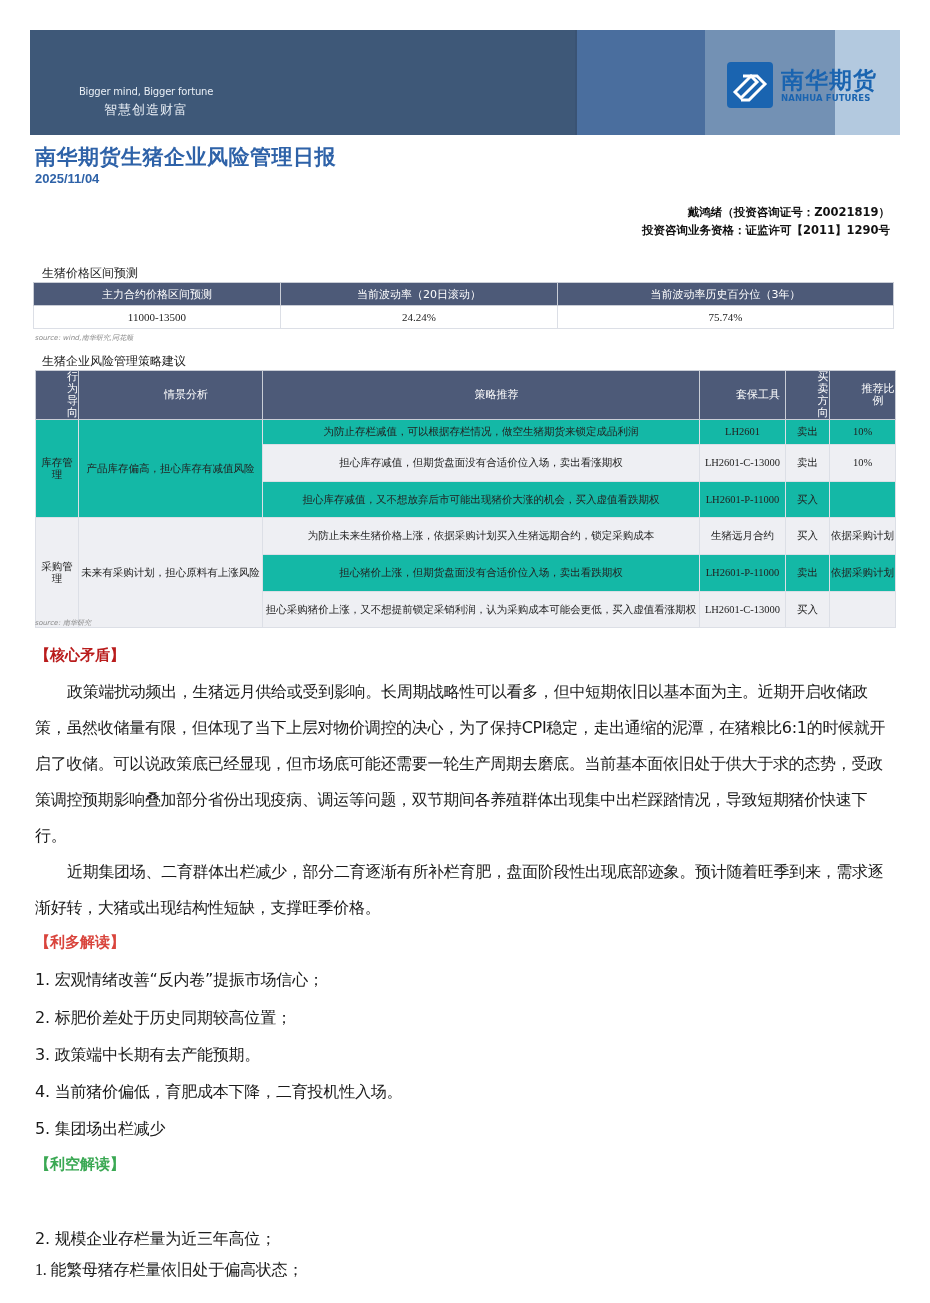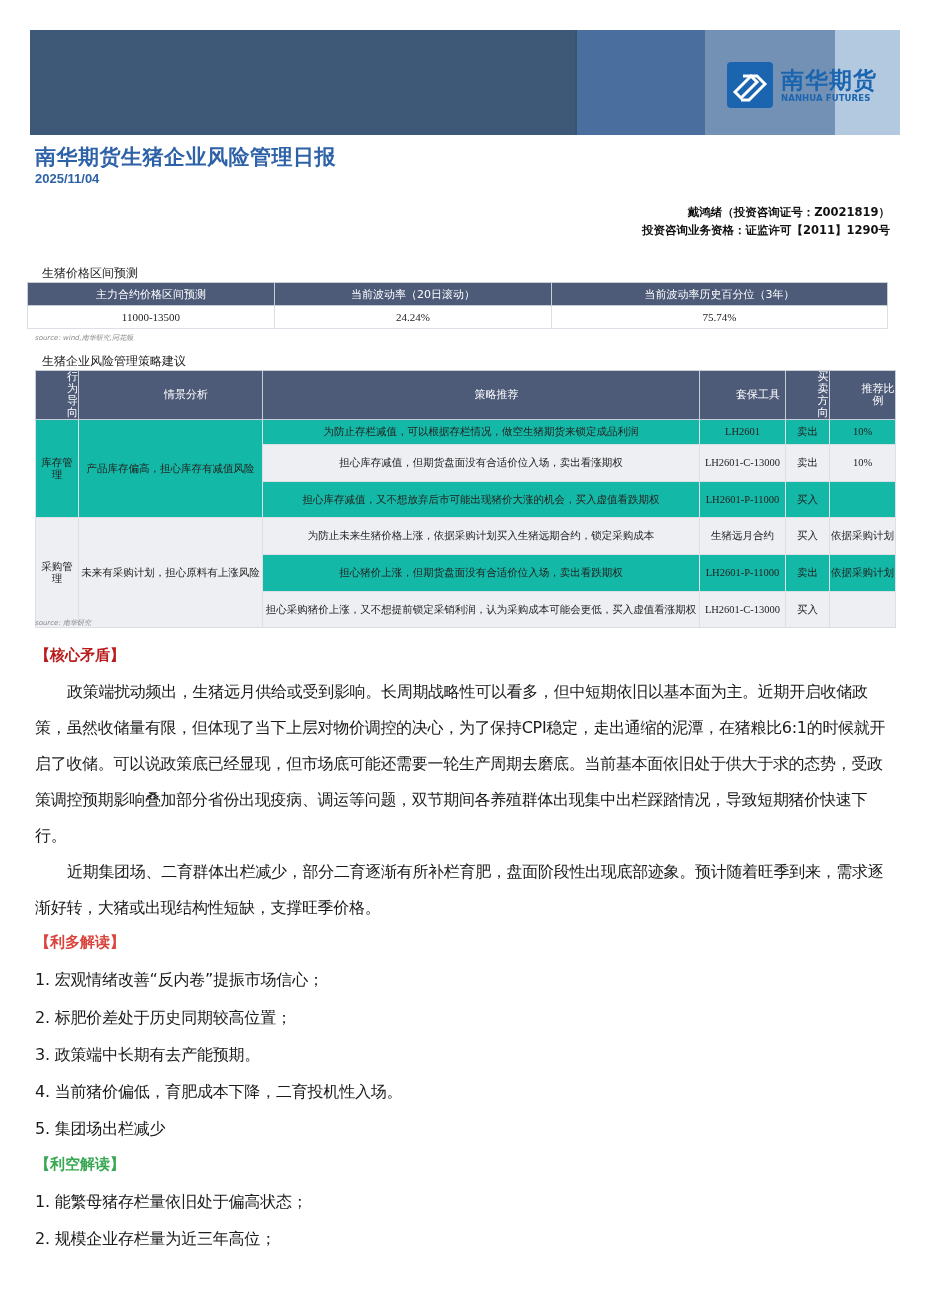--- a/index.html
+++ b/index.html
@@ -57,6 +57,10 @@
   <div class="seg1"></div>
   <div class="seg2"></div>
   <div class="seg3"></div>
+  <div class="slogan">
+    <div class="en">Bigger mind, Bigger fortune</div>
+    <div class="cn">智慧创造财富</div>
+  </div>
   <div class="logo">
     <div class="logo-icon">
       <svg width="46" height="46" viewBox="0 0 46 46">

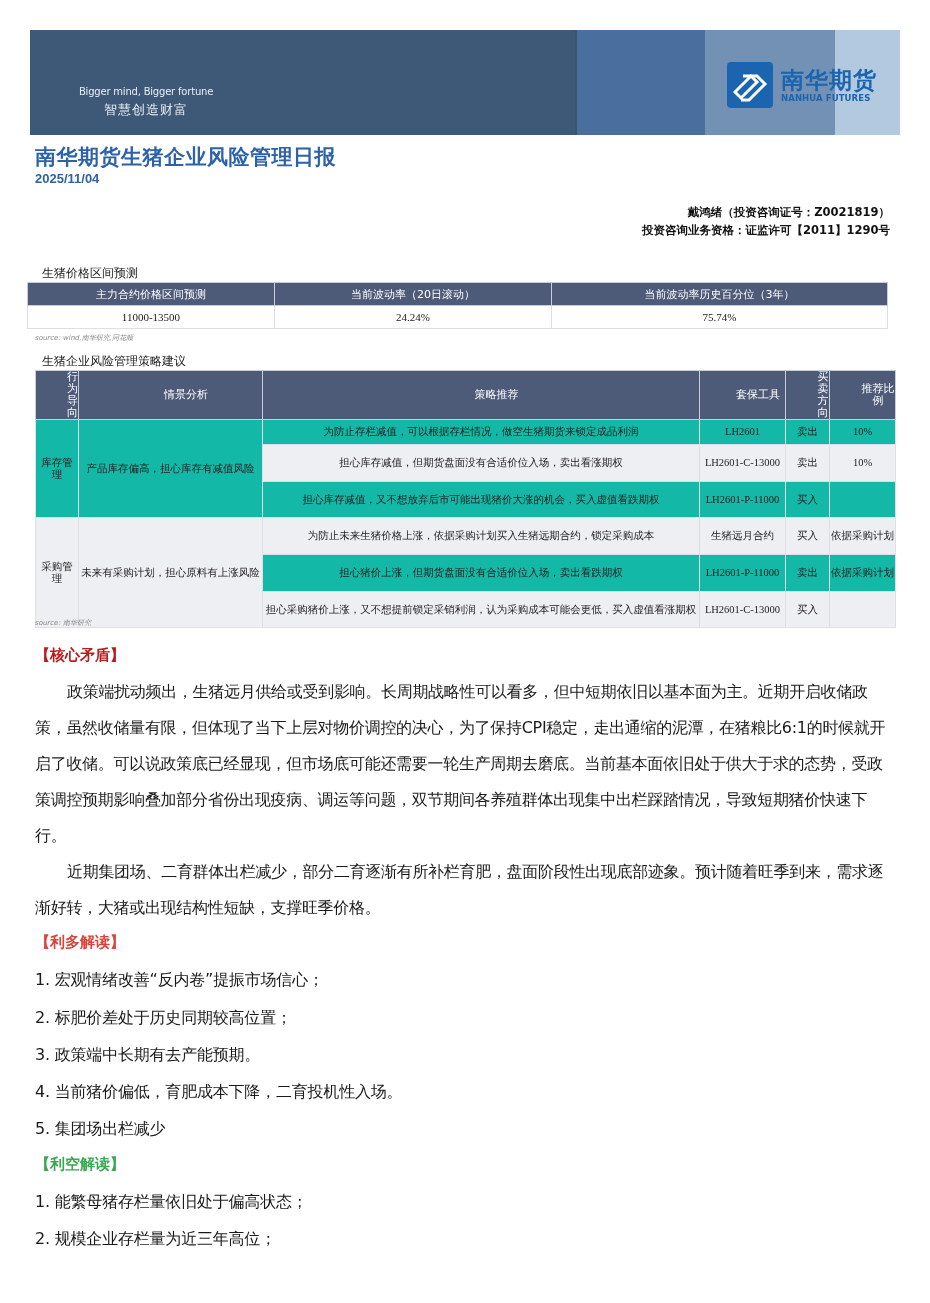--- a/index.html
+++ b/index.html
@@ -32,7 +32,7 @@
   th { background: #4d5a78; color: #ffffff; font-weight: normal; font-size: 11px; border: 1px solid #c9cdd6; }
   td { font-size: 10.5px; color: #222; border: 1px solid #dcdfe6; text-align: center; vertical-align: middle; line-height: 12px; font-family: Liberation Serif, serif; }
 
-  .t1 { left: 27px; top: 282px; width: 860px; padding-left: 40px; }
+  .t1 { left: 33px; top: 282px; width: 860px; padding-left: 40px; }
   .t1 th { height: 23px; font-size: 11px; }
   .t1 td { height: 23px; font-size: 11px; background: #fff; }
 

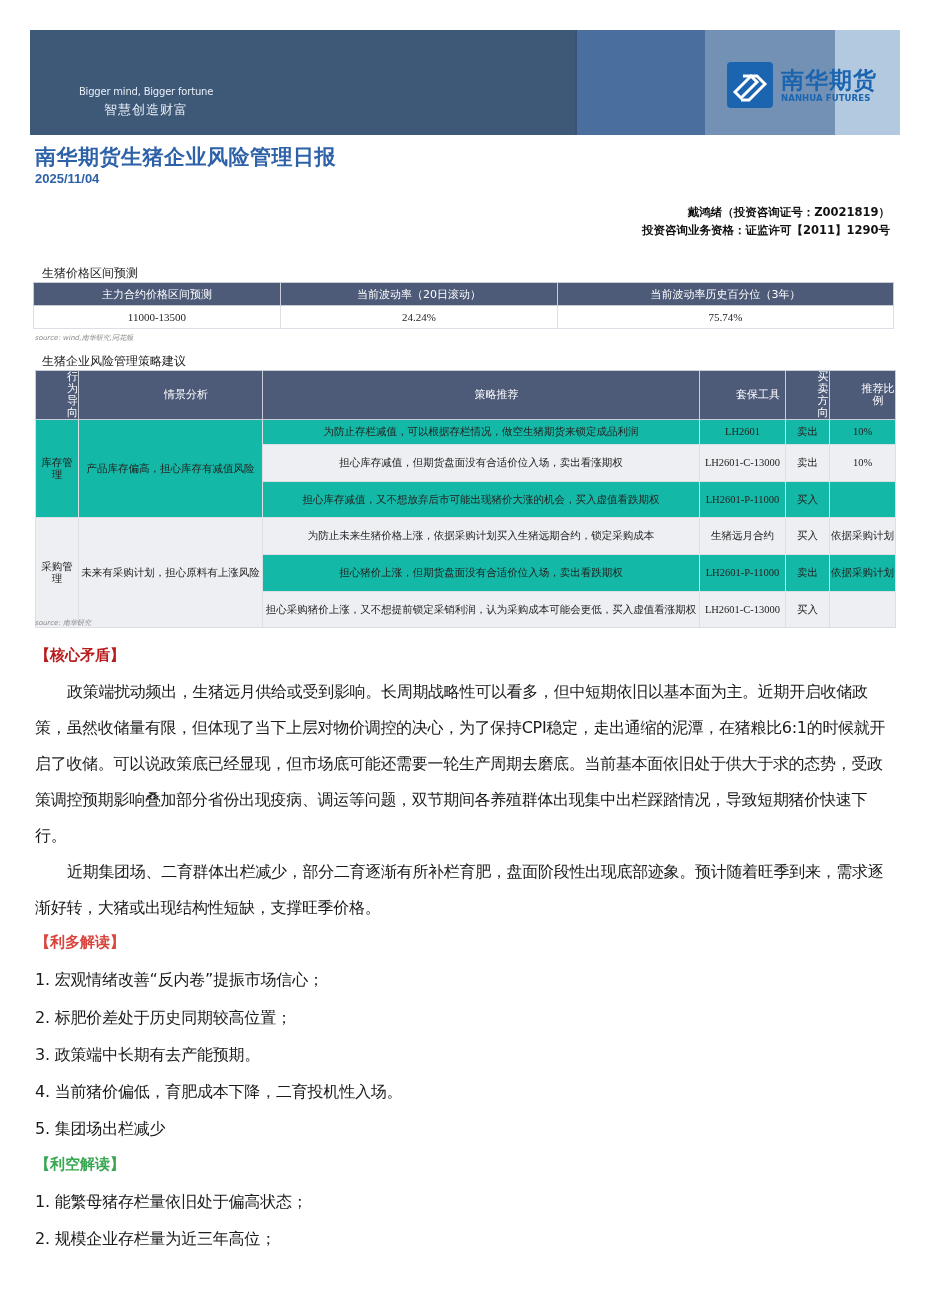--- a/index.html
+++ b/index.html
@@ -180,7 +180,7 @@
 <div class="li" style="top:1119px;">5. 集团场出栏减少</div>
 
 <div class="heading h-green" style="top:1155px;">【利空解读】</div>
-<div class="li" style="top:1192px;">1. 能繁母猪存栏量依旧处于偏高状态；</div>
+<div class="li" style="top:1260px;font-family:Liberation Serif, serif;">1. 能繁母猪存栏量依旧处于偏高状态；</div>
 <div class="li" style="top:1229px;">2. 规模企业存栏量为近三年高位；</div>
 
 </body></html>

